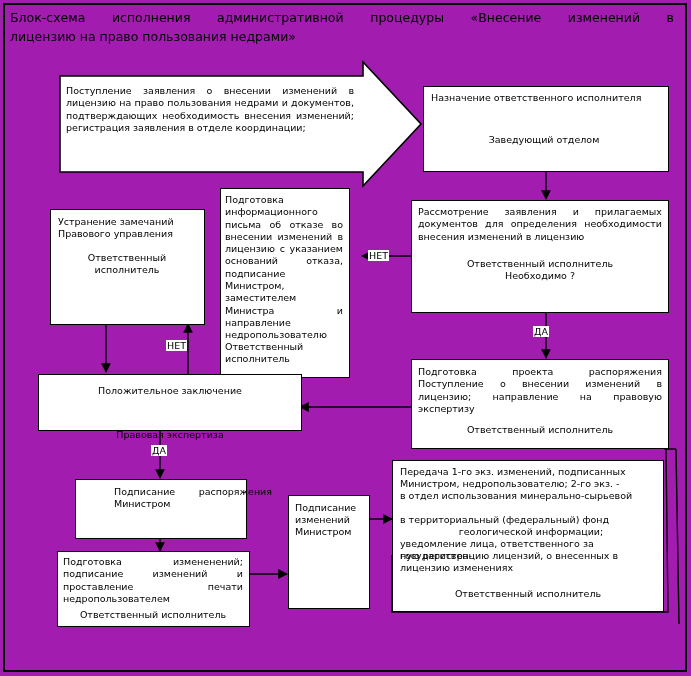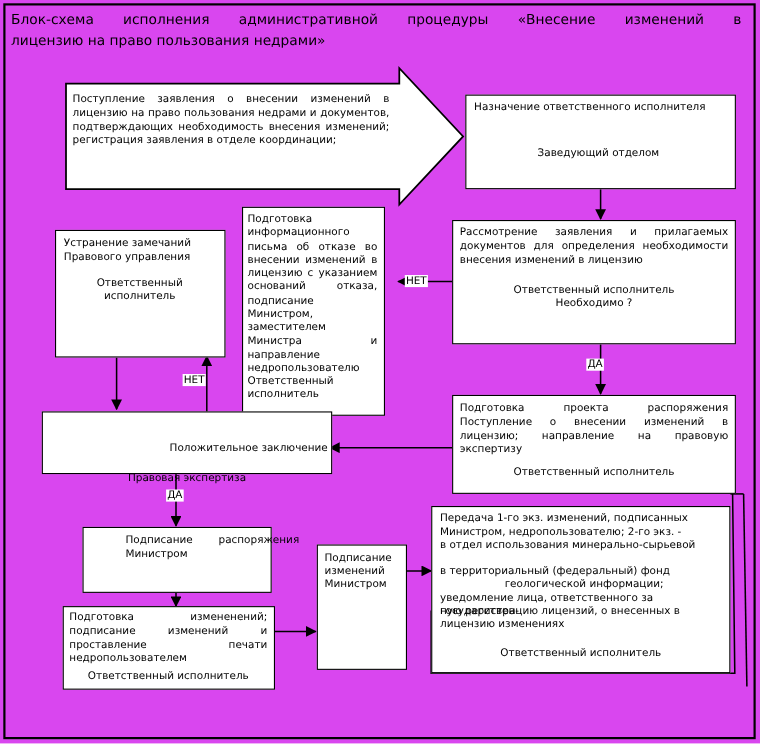--- a/index.html
+++ b/index.html
@@ -4,7 +4,7 @@
 <style>
   html,body{margin:0;padding:0;background:#ffffff;}
   body{font-family:"DejaVu Sans","Liberation Sans",sans-serif;}
-  #page{position:relative;width:691px;height:676px;overflow:hidden;background:#d946ef;}
+  #page{position:relative;width:691px;height:676px;overflow:hidden;background:#a21caf;}
   #frame{position:absolute;left:3px;top:3px;width:684px;height:669px;border:2px solid #000;box-sizing:border-box;}
   .title{position:absolute;left:10px;top:8px;width:664px;font-size:12.5px;line-height:19px;color:#000;text-align:justify;}
   .title span{display:block;}

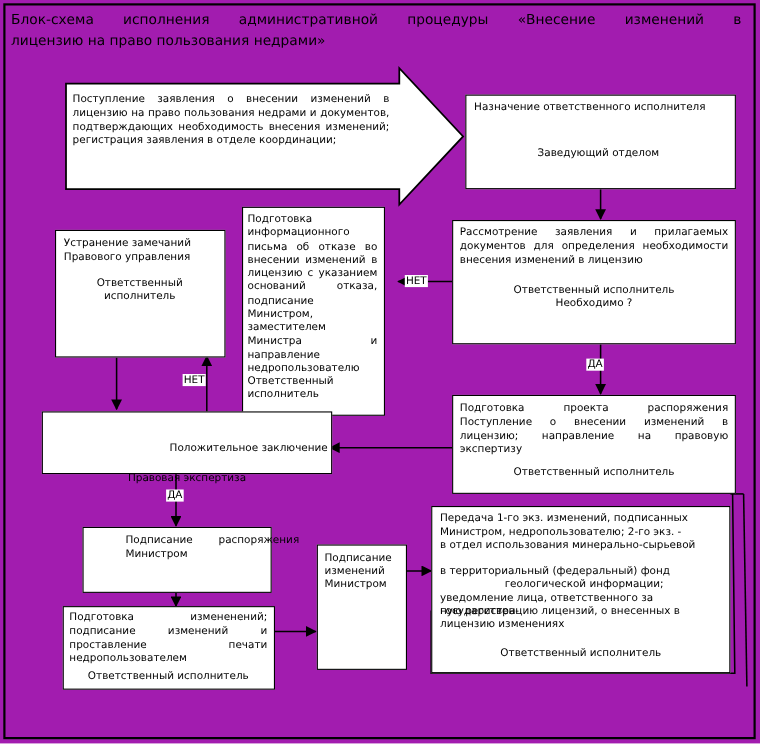--- a/index.html
+++ b/index.html
@@ -103,7 +103,7 @@
 
   <div class="box" style="left:38px;top:374px;width:264px;height:57px;"></div>
   <div class="tx ctr" style="left:42px;top:381px;width:256px;margin-top:48px;">Правовая экспертиза</div>
-  <div class="tx ctr" style="left:42px;top:402px;width:256px;text-align:right;">Положительное заключение</div>
+  <div class="tx ctr" style="left:42px;top:385px;width:256px;">Положительное заключение</div>
 
   <div class="lbl" style="left:151px;top:445px;">ДА</div>
 

